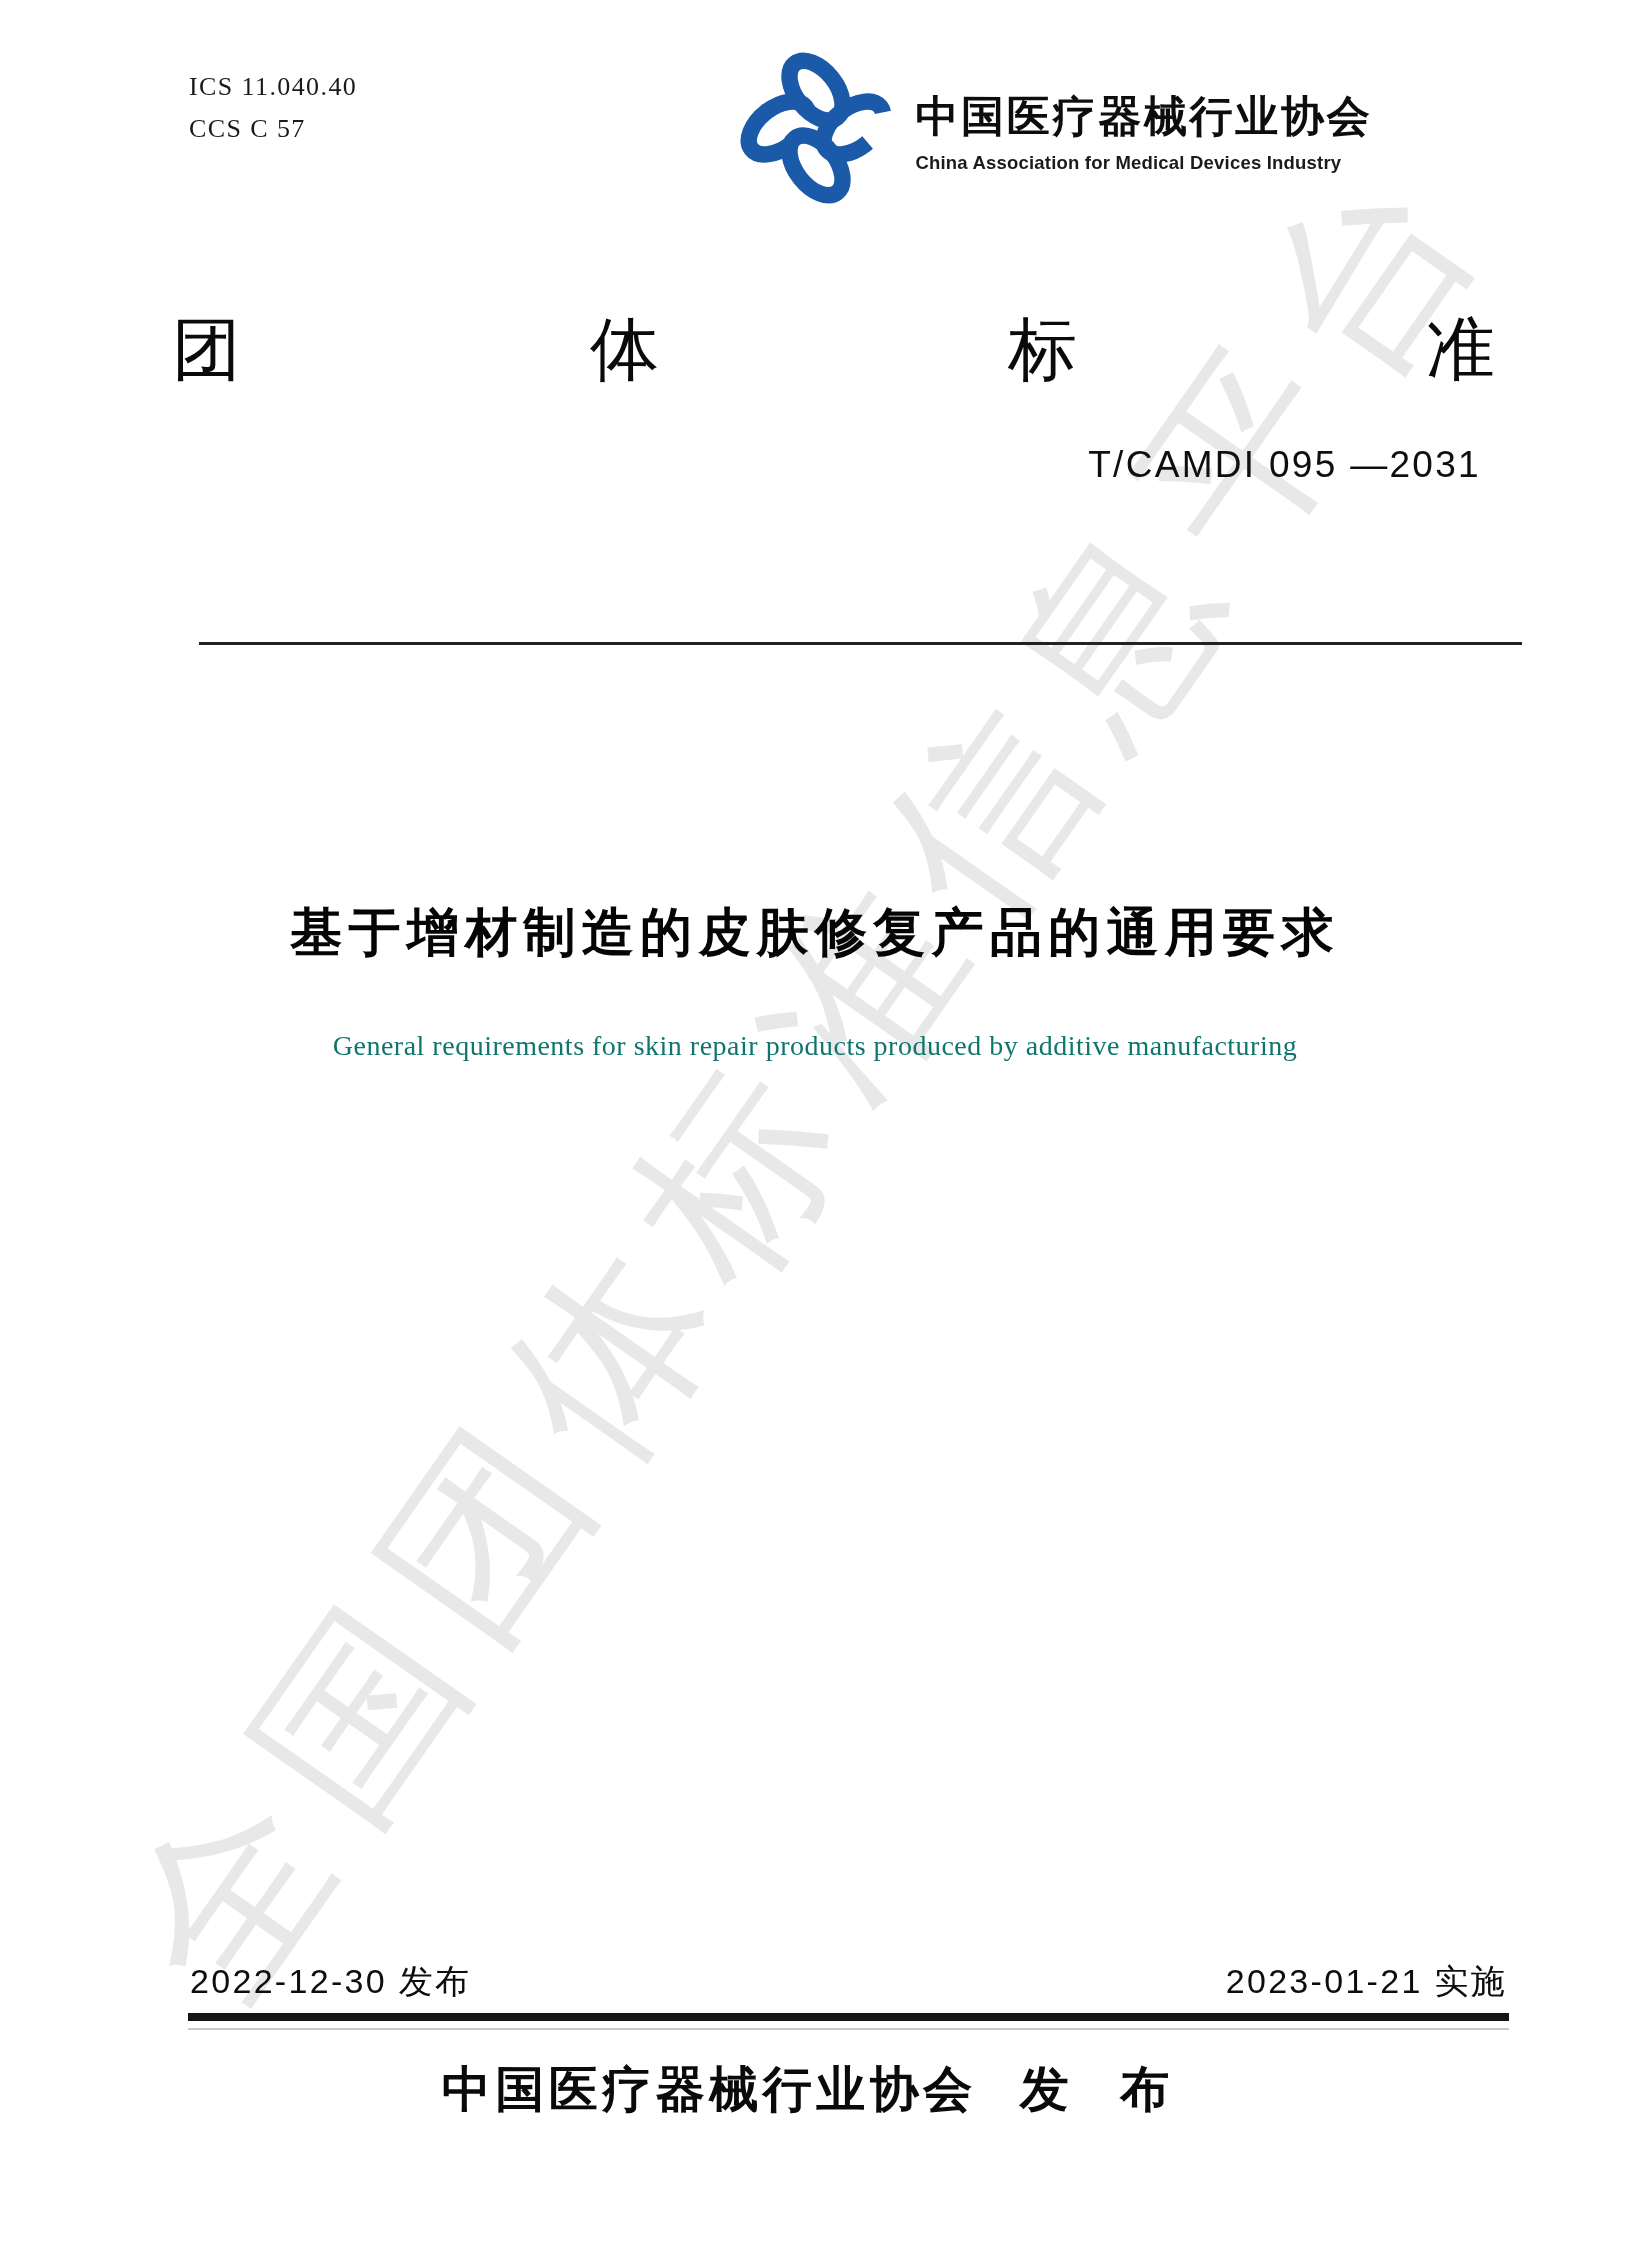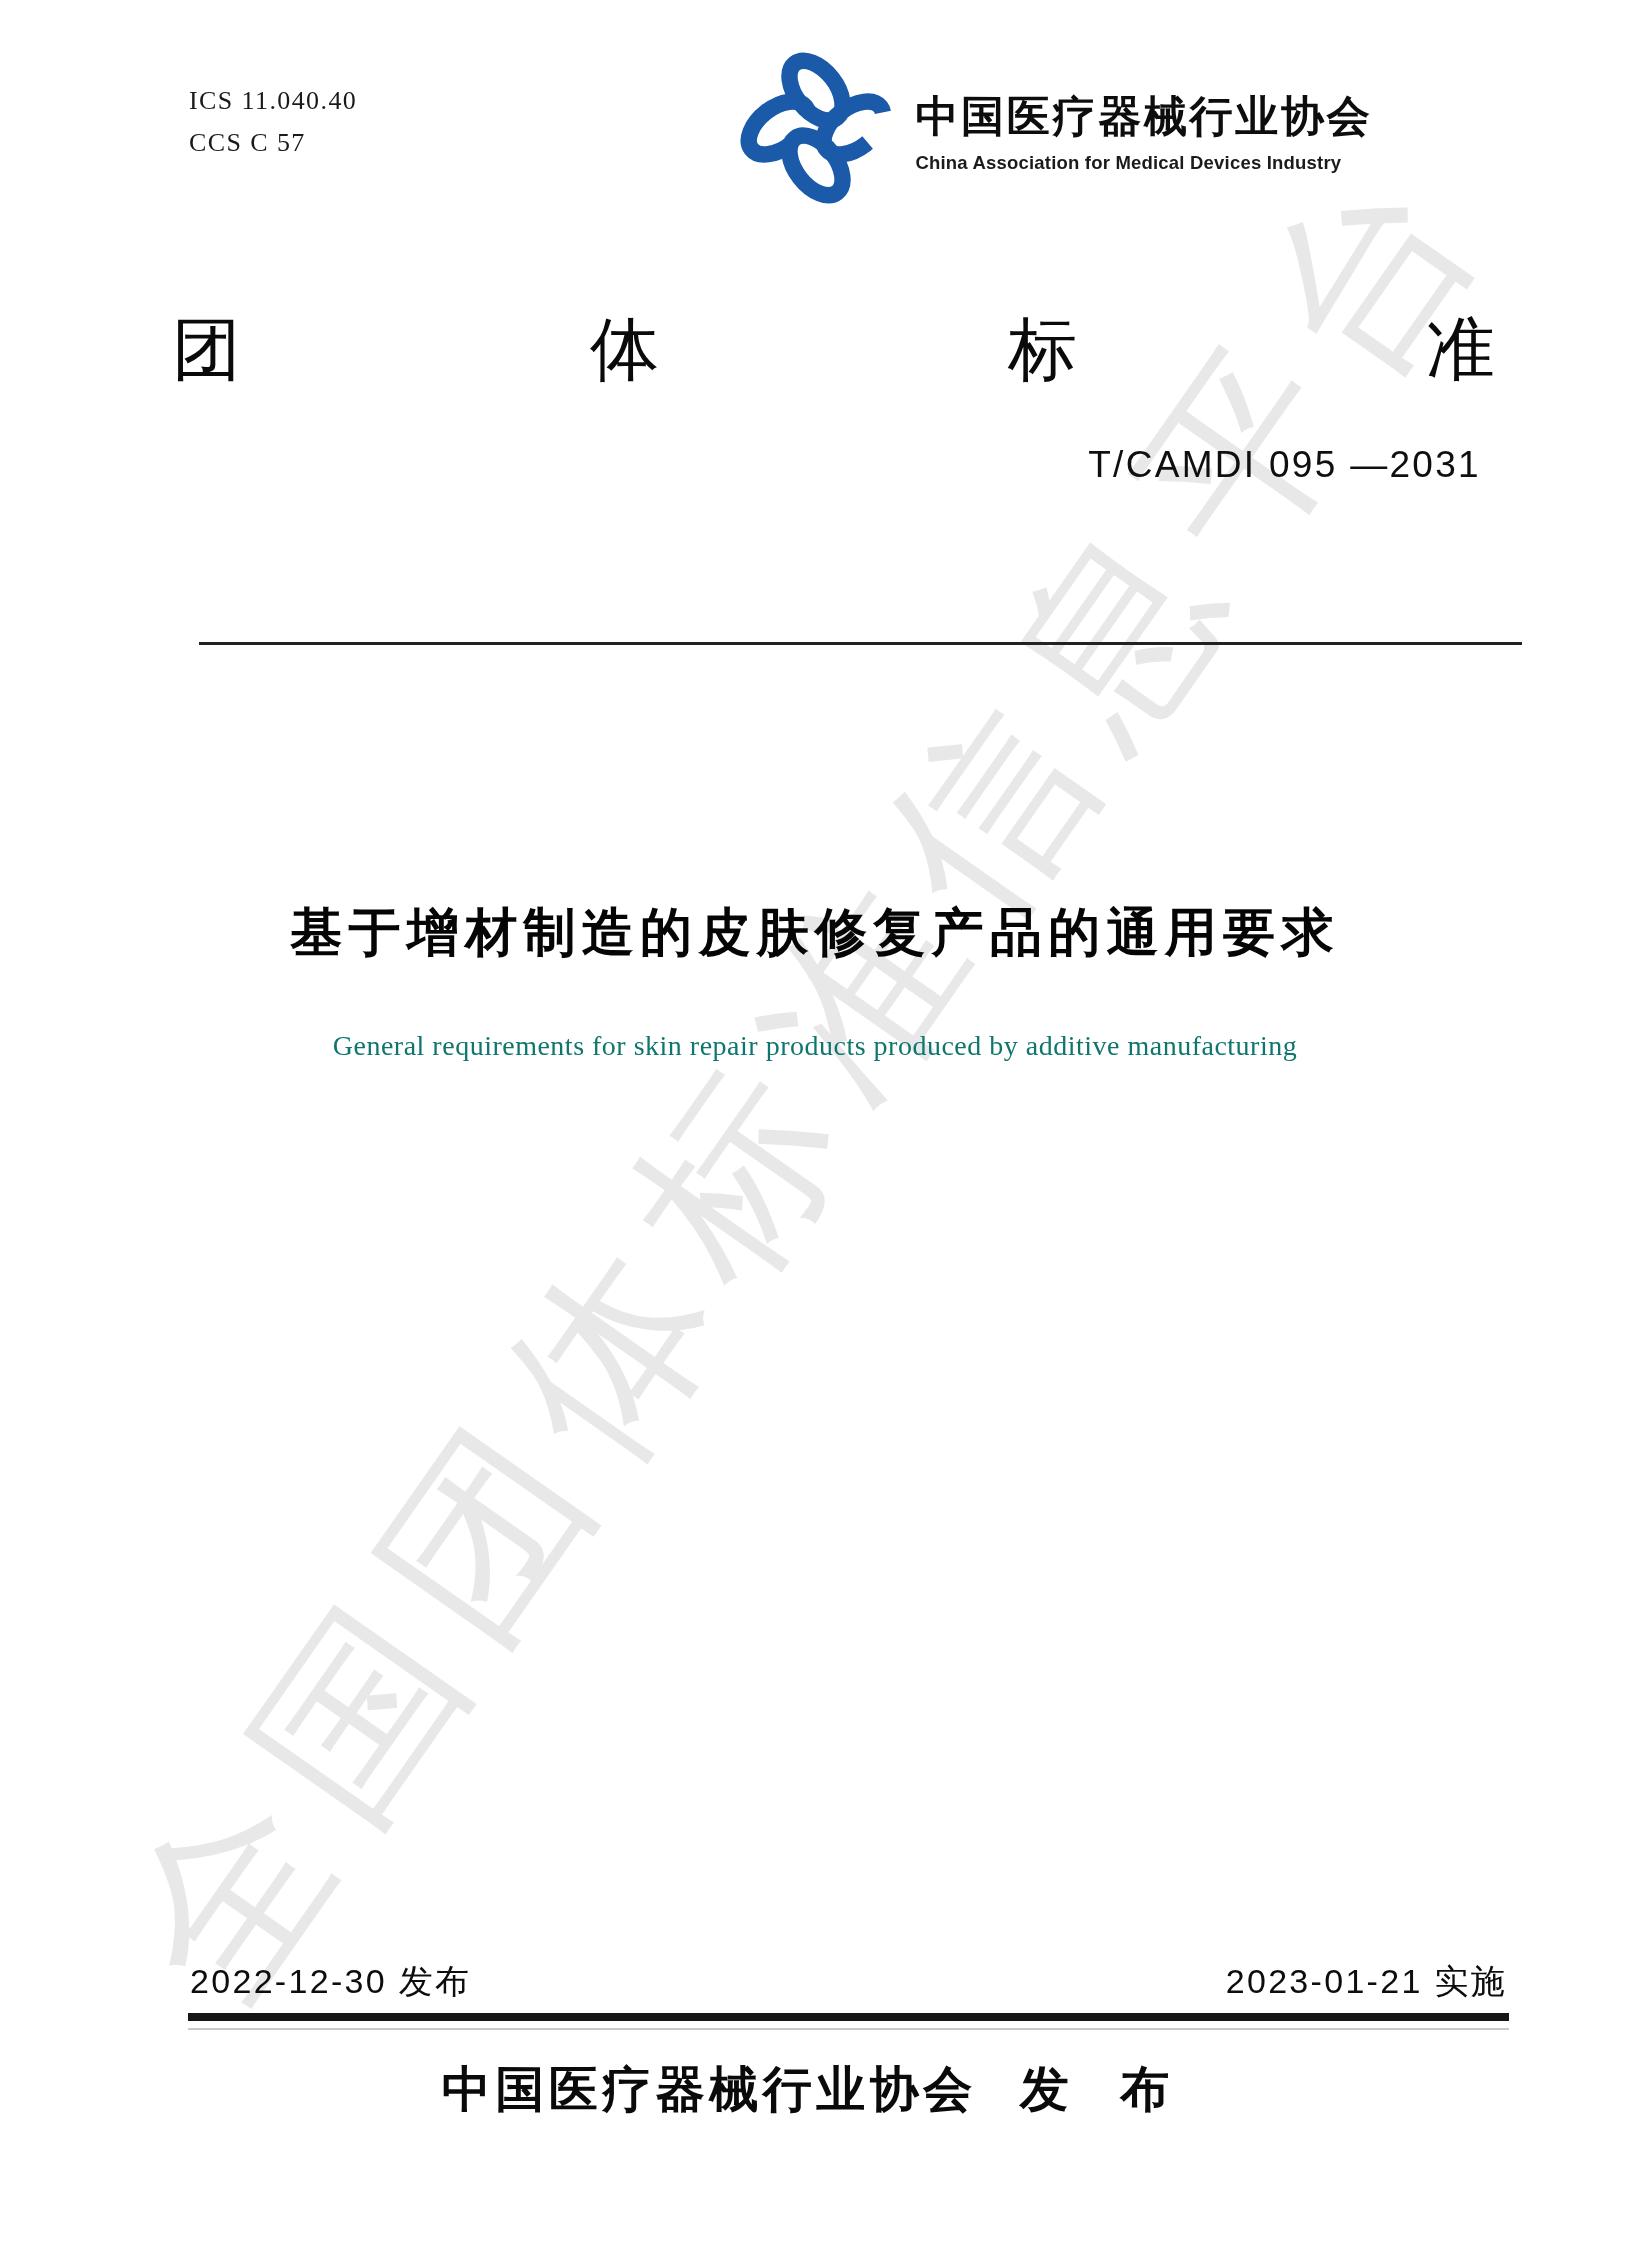--- a/index.html
+++ b/index.html
@@ -28,7 +28,7 @@
   }
   
   .ics-block{
-    position:absolute; left:189px; top:80px;
+    position:absolute; left:189px; top:66px;
     font-family:"Liberation Serif", serif;
     font-size:26px; line-height:1.62; letter-spacing:1.4px;
     color:#1a1a1a; z-index:3;

